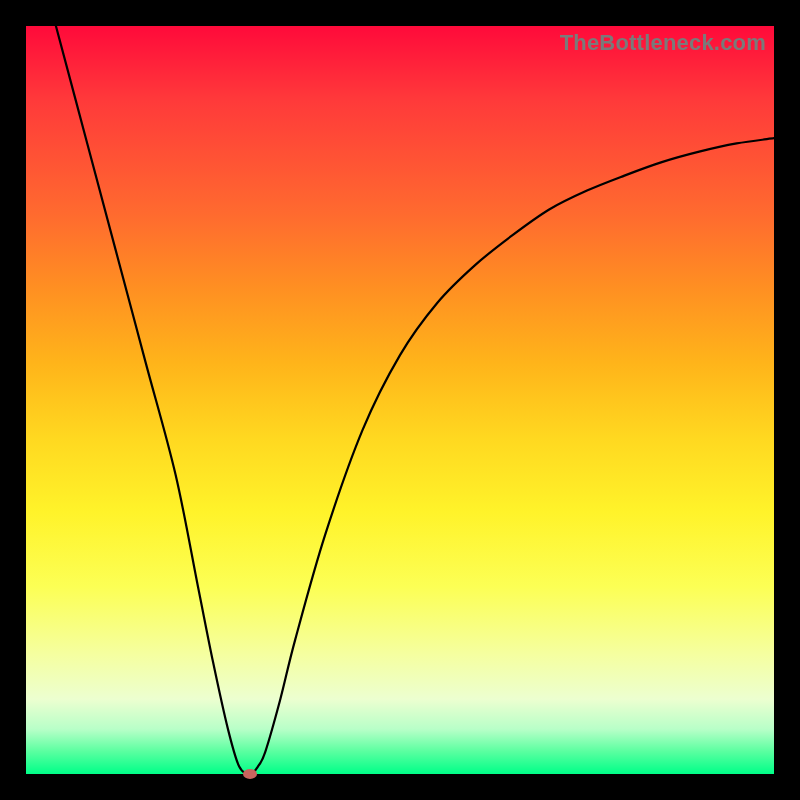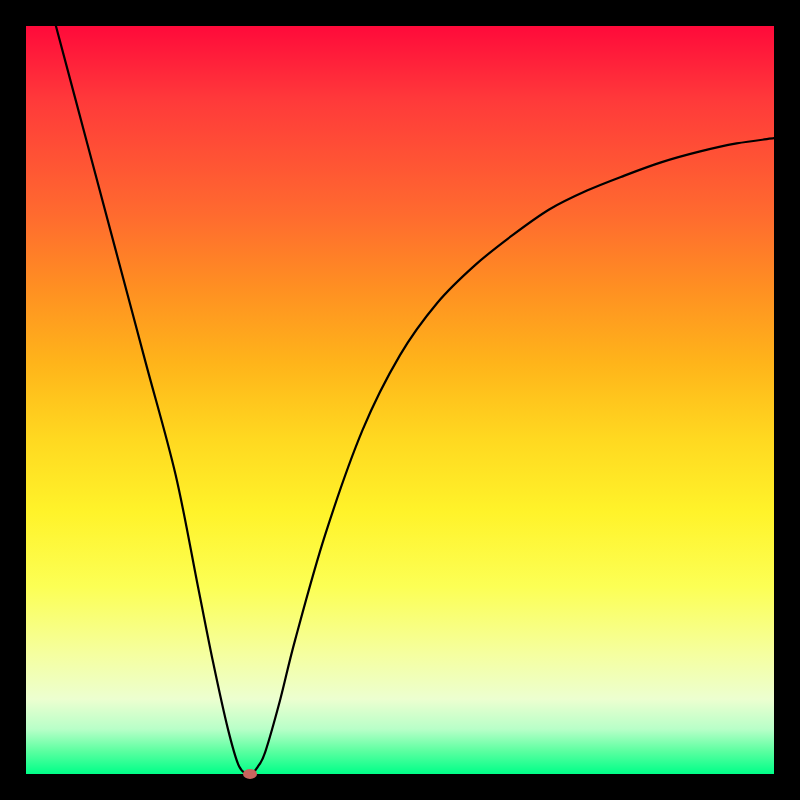--- a/index.html
+++ b/index.html
@@ -62,6 +62,7 @@
 
 <div class="frame">
   <div class="plot-area">
+    <div class="watermark">TheBottleneck.com</div>
     <svg class="curve" viewBox="0 0 748 748" preserveAspectRatio="none">
       <path fill="none" stroke="#000" stroke-width="2.2" stroke-linejoin="round" stroke-linecap="round" d="M 29.92 0 C 34.906666666666666 18.700000000000006, 49.866666666666674 74.80000000000004, 59.84 112.20000000000005 C 69.81333333333333 149.60000000000005, 79.78666666666666 187, 89.75999999999999 224.39999999999998 C 99.73333333333332 261.79999999999995, 109.70666666666668 299.19999999999993, 119.68 336.59999999999997 C 129.65333333333334 374, 140.87333333333333 411.4, 149.6 448.8 C 158.32666666666665 486.20000000000005, 165.80666666666667 529.8333333333334, 172.04000000000002 561 C 178.27333333333337 592.1666666666666, 182.01333333333332 612.1133333333332, 187 635.8 C 191.98666666666668 659.4866666666667, 197.5966666666667 685.6666666666666, 201.96 703.12 C 206.32333333333332 720.5733333333334, 209.43999999999997 733.04, 213.17999999999998 740.52 C 216.92 748, 221.28333333333333 748, 224.4 748 C 227.51666666666668 748, 229.38666666666666 744.26, 231.88 740.52 C 234.37333333333333 736.78, 235.62 736.78, 239.36 725.56 C 243.10000000000002 714.3399999999999, 249.33333333333337 691.9000000000001, 254.32000000000002 673.2 C 259.3066666666667 654.5, 261.79999999999995 640.7866666666666, 269.28 613.36 C 276.76 585.9333333333334, 287.97999999999996 543.5466666666666, 299.2 508.64 C 310.42 473.7333333333333, 324.1333333333333 433.84, 336.6 403.91999999999996 C 349.0666666666667 373.99999999999994, 361.5333333333333 350.3133333333333, 374 329.11999999999995 C 386.4666666666667 307.9266666666666, 398.9333333333334 291.71999999999997, 411.40000000000003 276.76 C 423.8666666666667 261.8, 436.33333333333337 250.57999999999996, 448.8 239.35999999999996 C 461.26666666666665 228.13999999999996, 473.73333333333335 218.79000000000005, 486.2 209.44000000000005 C 498.66666666666663 200.09000000000006, 511.1333333333333 190.74, 523.6 183.26 C 536.0666666666667 175.77999999999997, 548.5333333333333 170.16999999999993, 561 164.55999999999995 C 573.4666666666667 158.94999999999996, 585.9333333333333 154.33733333333333, 598.4 149.60000000000002 C 610.8666666666667 144.8626666666667, 623.3333333333333 140.12533333333343, 635.8 136.13600000000008 C 648.2666666666667 132.14666666666673, 660.7333333333333 128.78066666666666, 673.2 125.66399999999999 C 685.6666666666667 122.54733333333331, 698.1333333333333 119.68000000000002, 710.6 117.43600000000004 C 723.0666666666667 115.19200000000005, 741.7666666666667 113.0726666666667, 748 112.20000000000005"></path>
     </svg>

